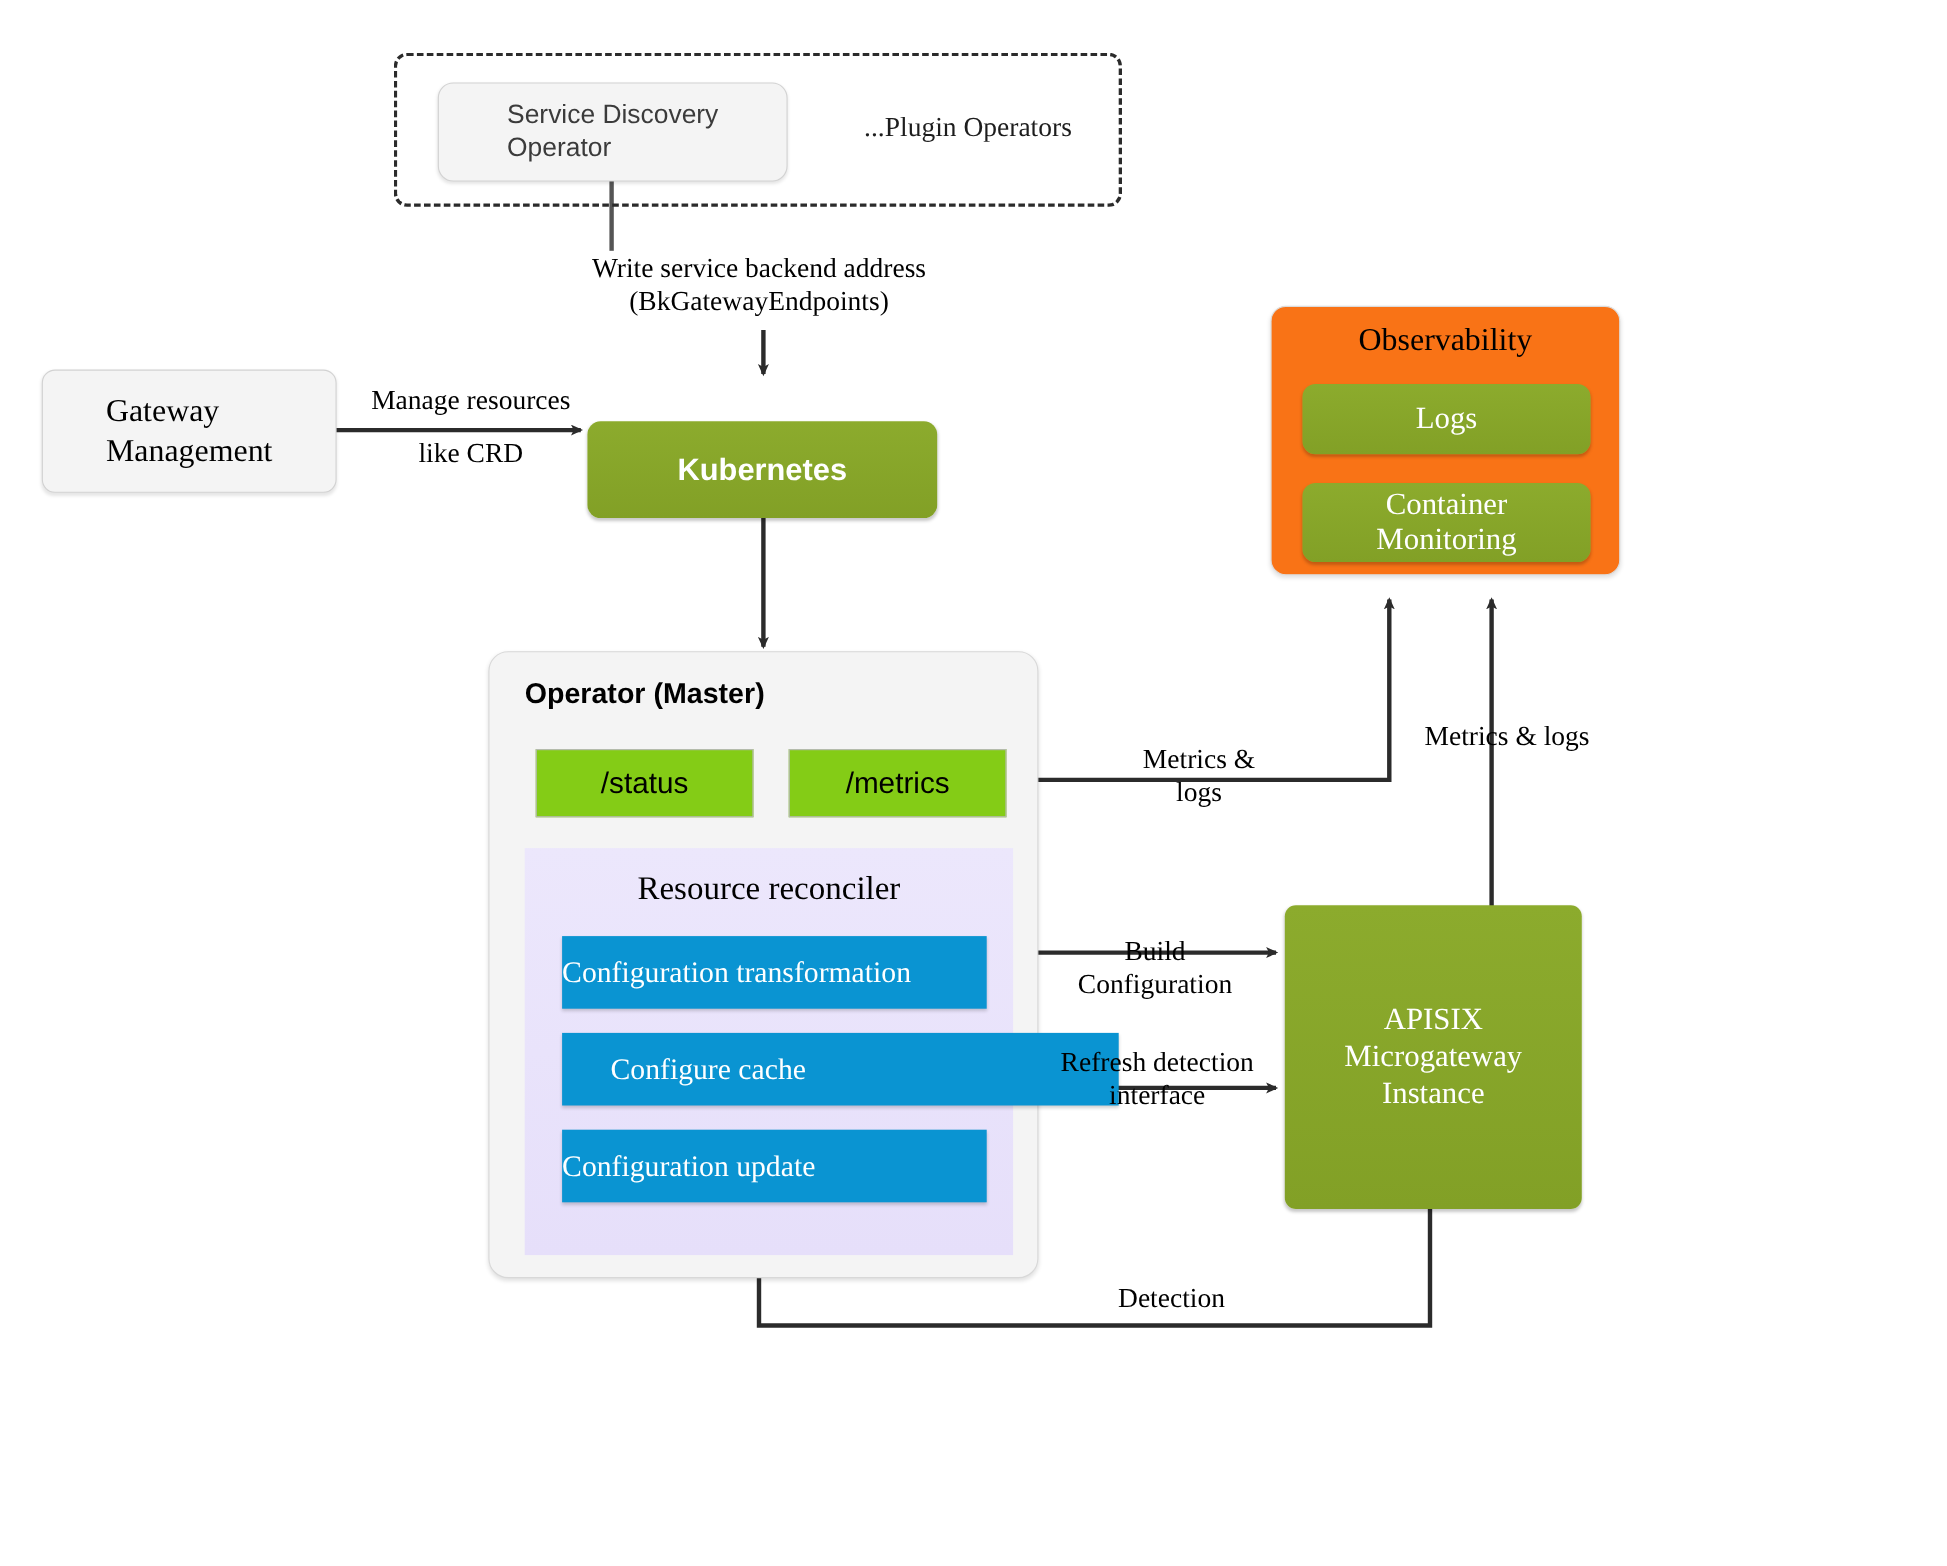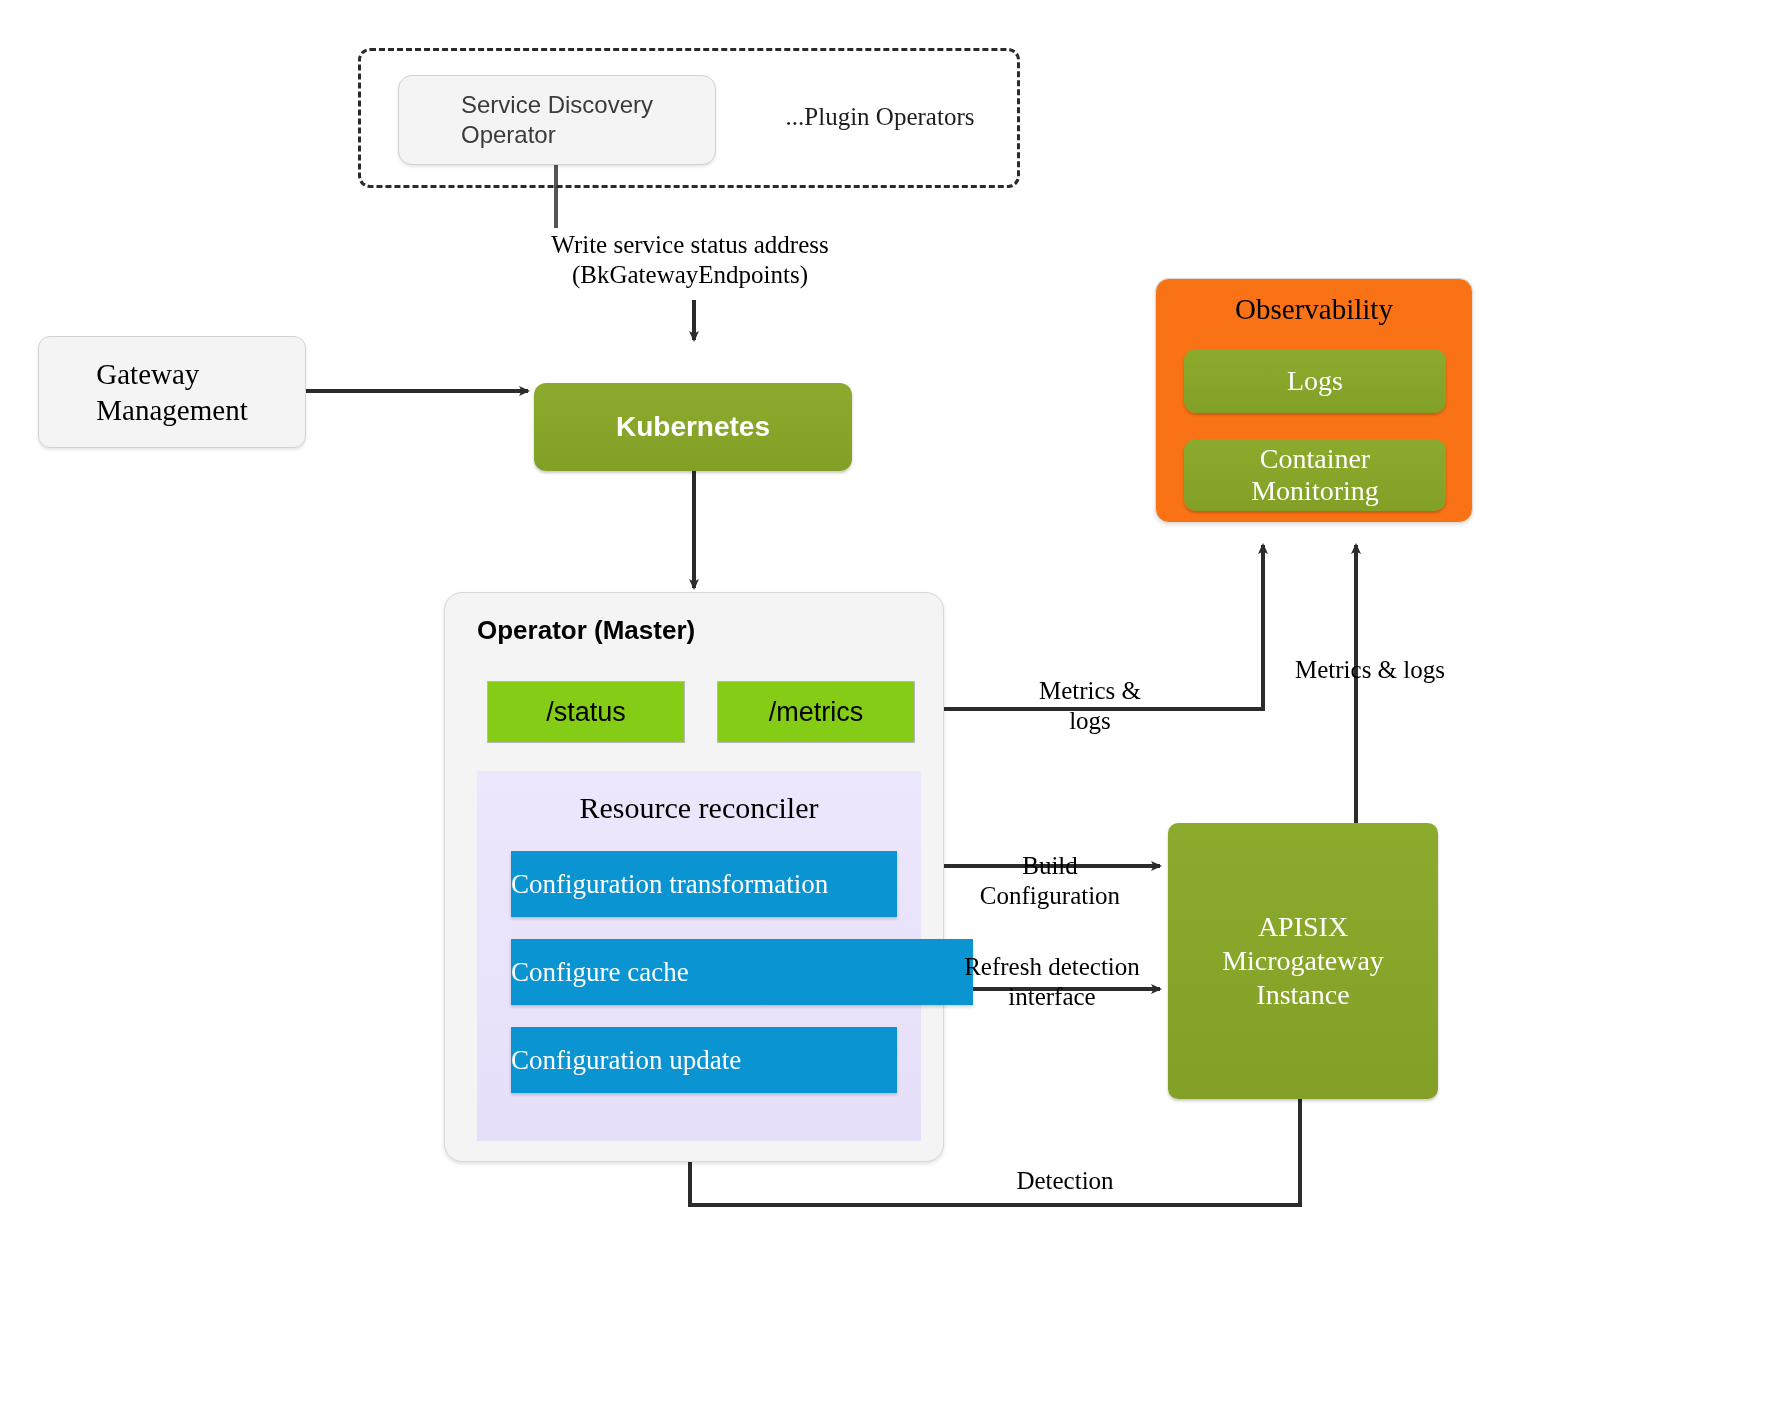--- a/index.html
+++ b/index.html
@@ -134,7 +134,7 @@
 
   <div class="lbl sans" style="left:760px; top:102px; width:240px; font-size:25px; color:#1d1d1d;">...Plugin Operators</div>
 
-  <div class="lbl" style="left:440px; top:230px; width:500px; font-size:25px;">Write service status address
+  <div class="lbl" style="left:440px; top:230px; width:500px; font-size:25px;">Write service backend address
 (BkGatewayEndpoints)</div>
 
   <div class="node card-grey" style="left:38px; top:336px; width:268px; height:112px; border-radius:12px;">

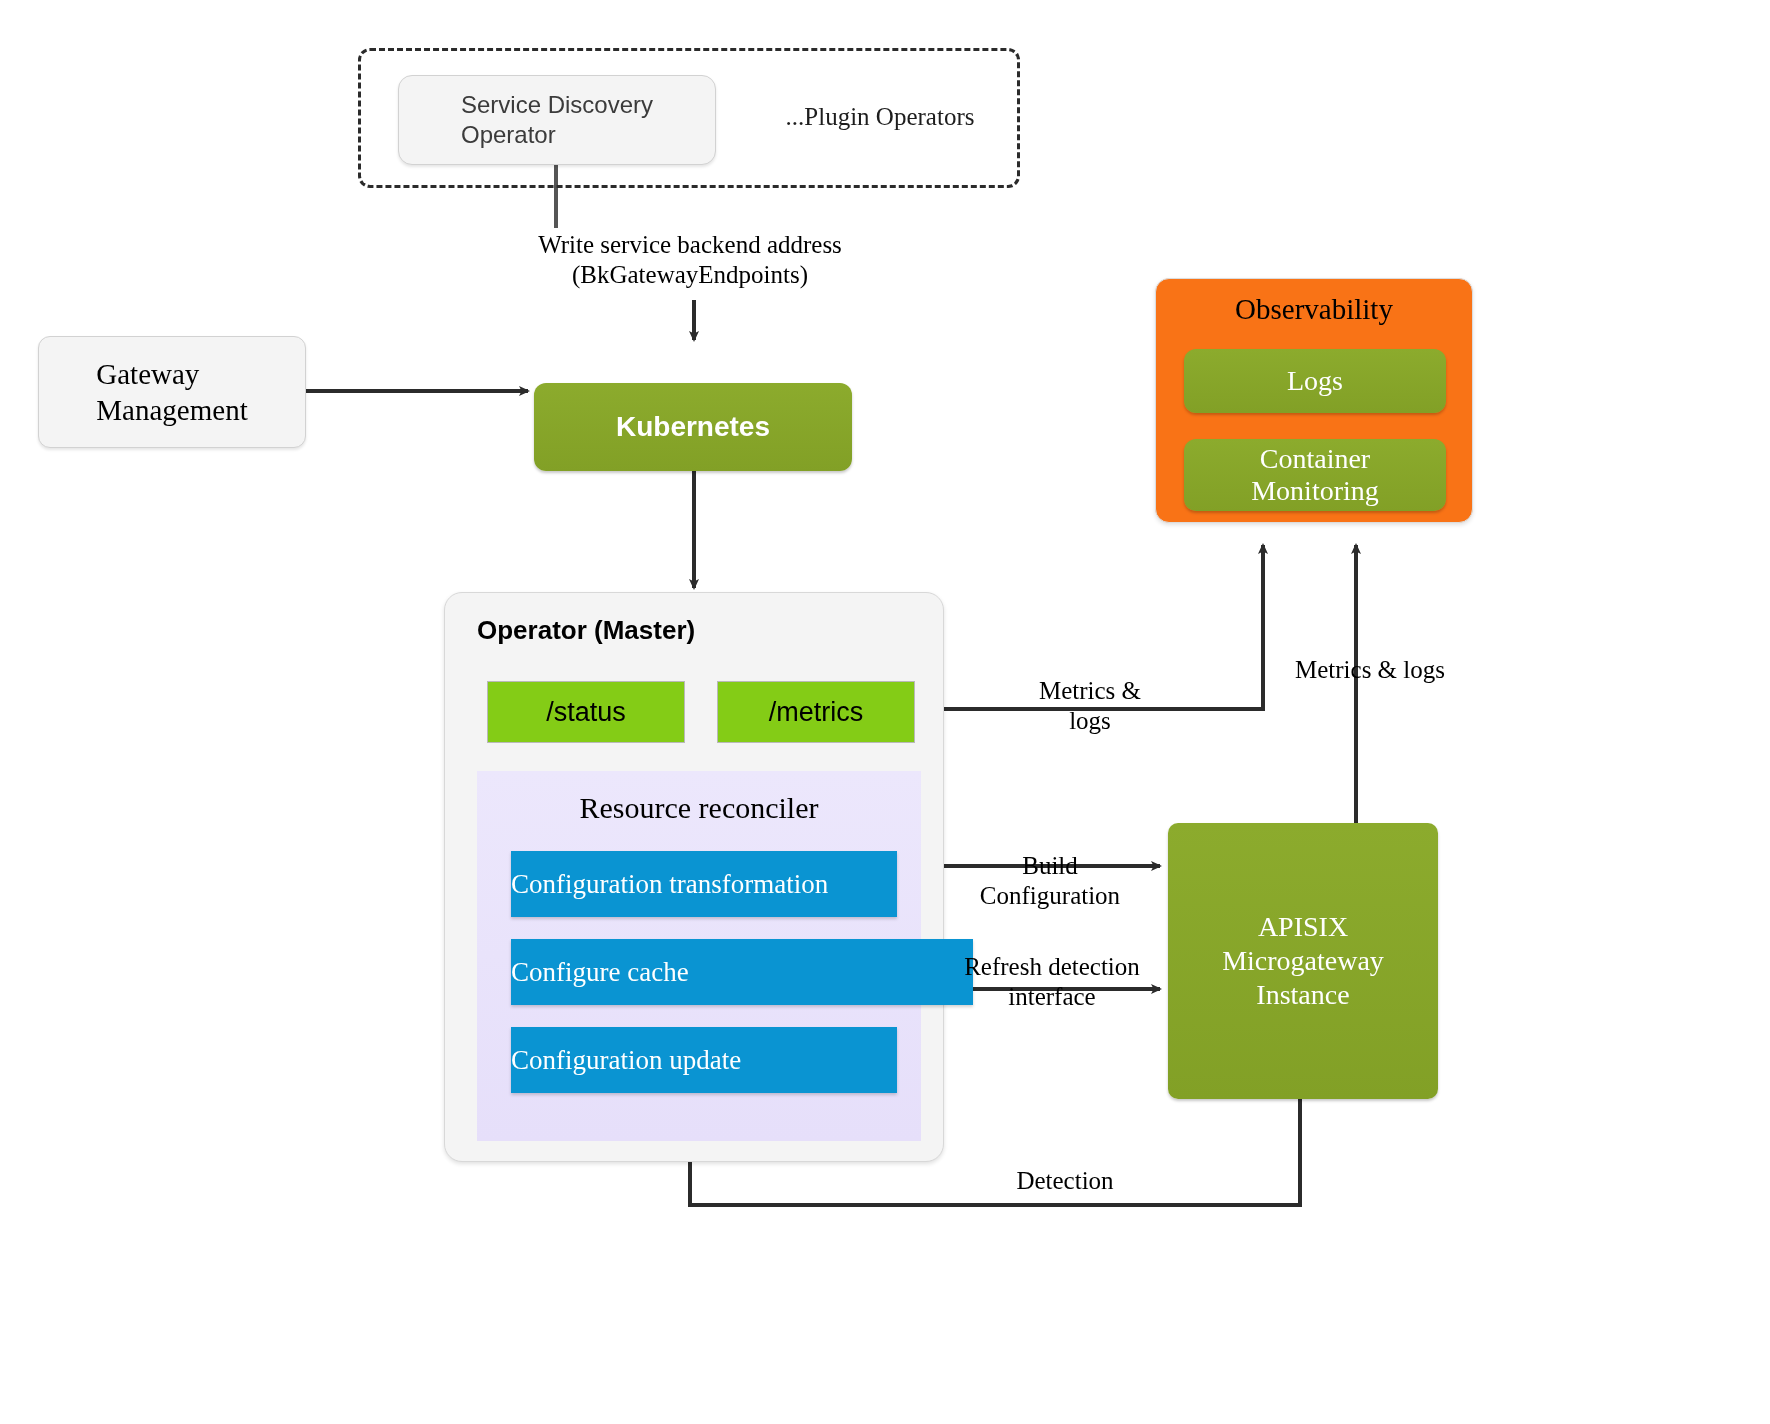--- a/index.html
+++ b/index.html
@@ -142,6 +142,8 @@
 Management</span>
   </div>
 
+  <div class="lbl" style="left:318px; top:341px; width:220px; font-size:25px; line-height:1.9;">Manage resources
+like CRD</div>
 
   <div class="node green" style="left:534px; top:347px; width:318px; height:88px;margin-top:36px;">
     <span class="sans" style="font-size:28px; font-weight:bold;">Kubernetes</span>

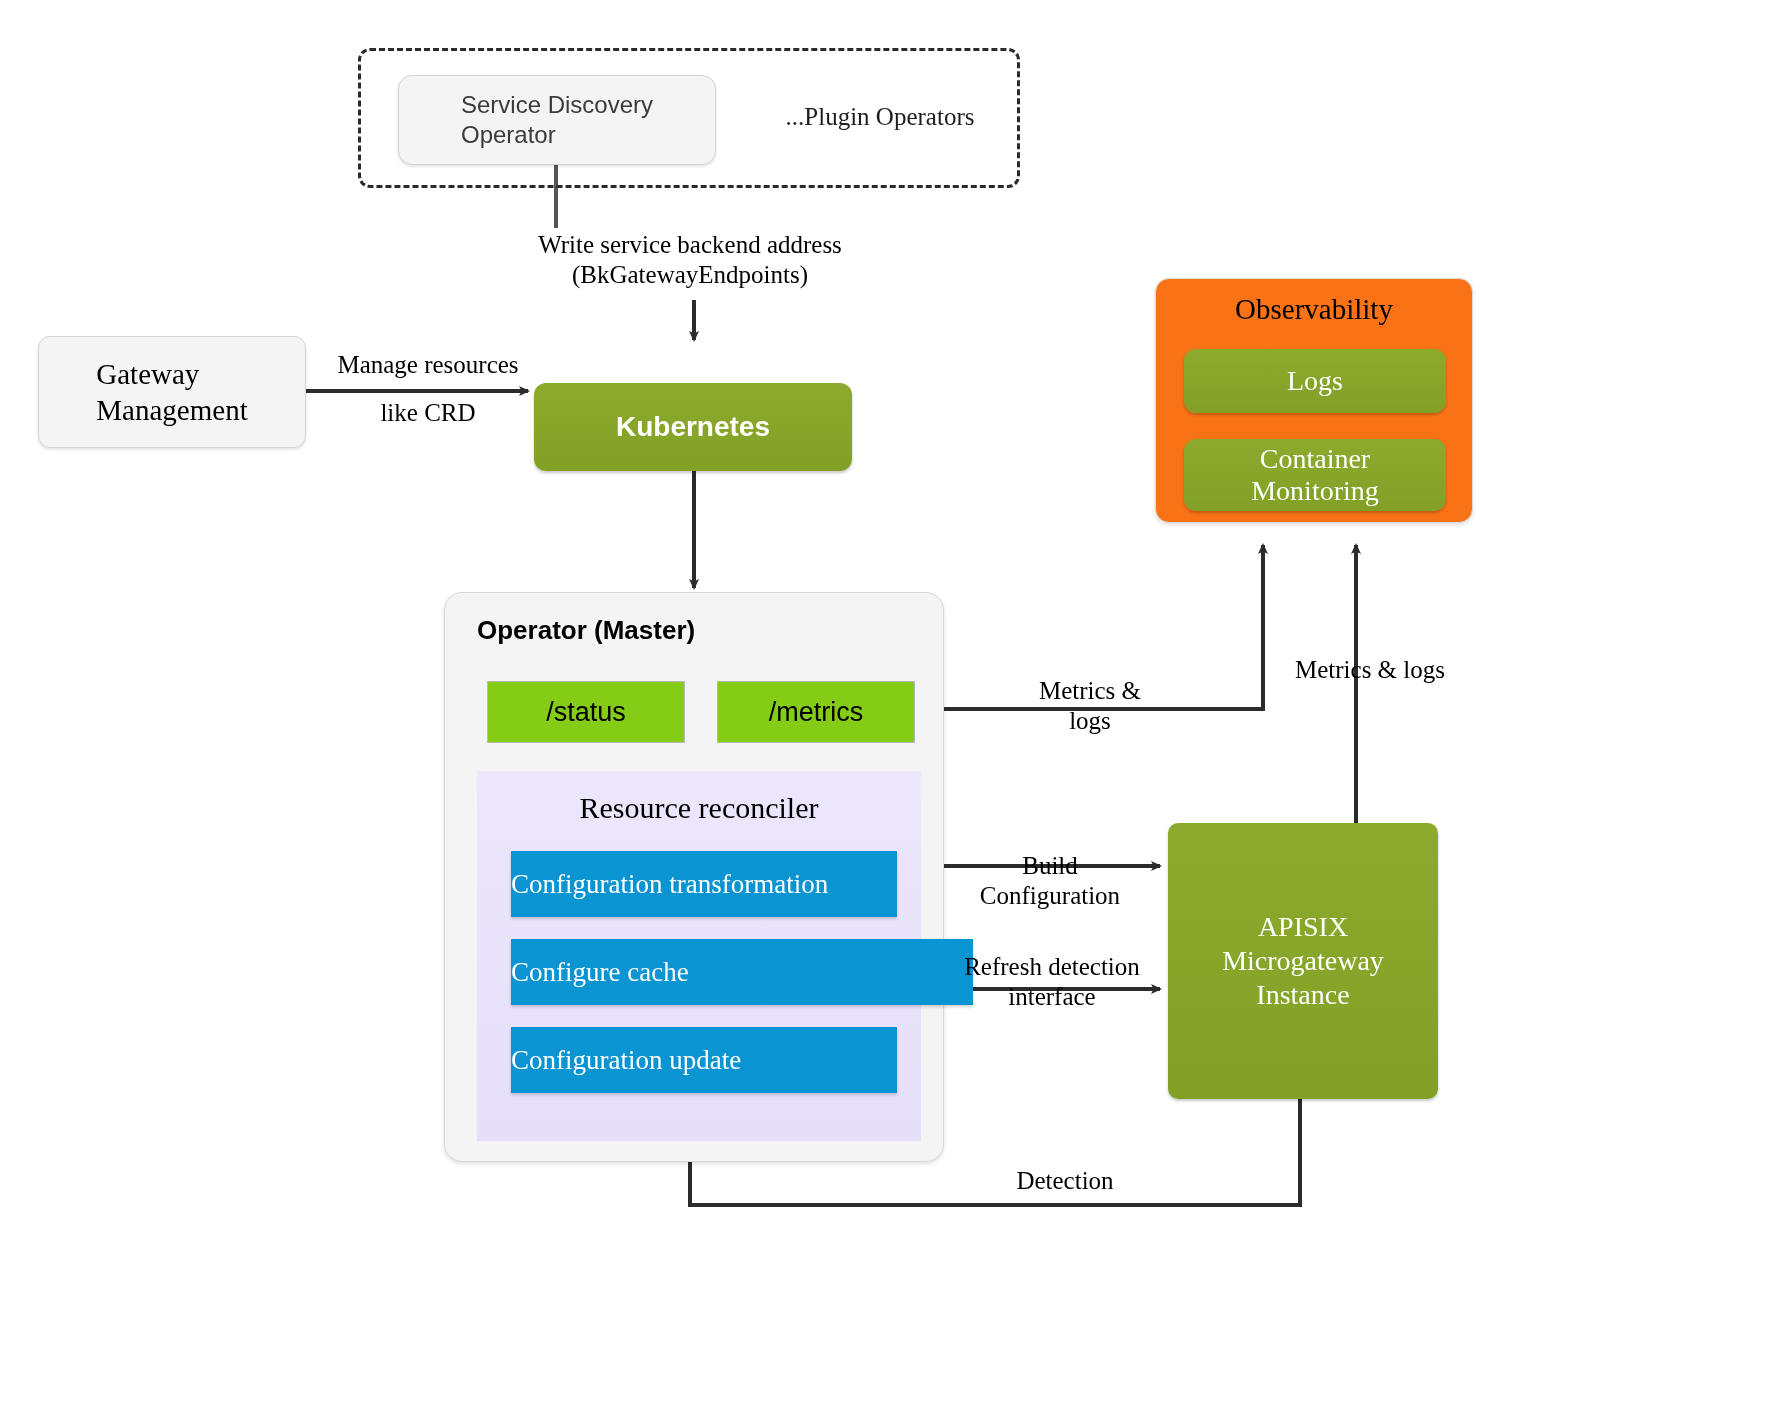--- a/index.html
+++ b/index.html
@@ -187,7 +187,7 @@
       <div class="blue" style="position:absolute; left:34px; top:80px; width:386px; height:66px;">
         <span class="serif" style="font-size:27px;">Configuration transformation</span>
       </div>
-      <div class="blue" style="position:absolute; left:34px; top:168px; width:462px; height:66px;">
+      <div class="blue" style="position:absolute; left:34px; top:168px; width:462px; height:66px;padding-left:44px;">
         <span class="serif" style="font-size:27px;">Configure cache</span>
       </div>
       <div class="blue" style="position:absolute; left:34px; top:256px; width:386px; height:66px;">

